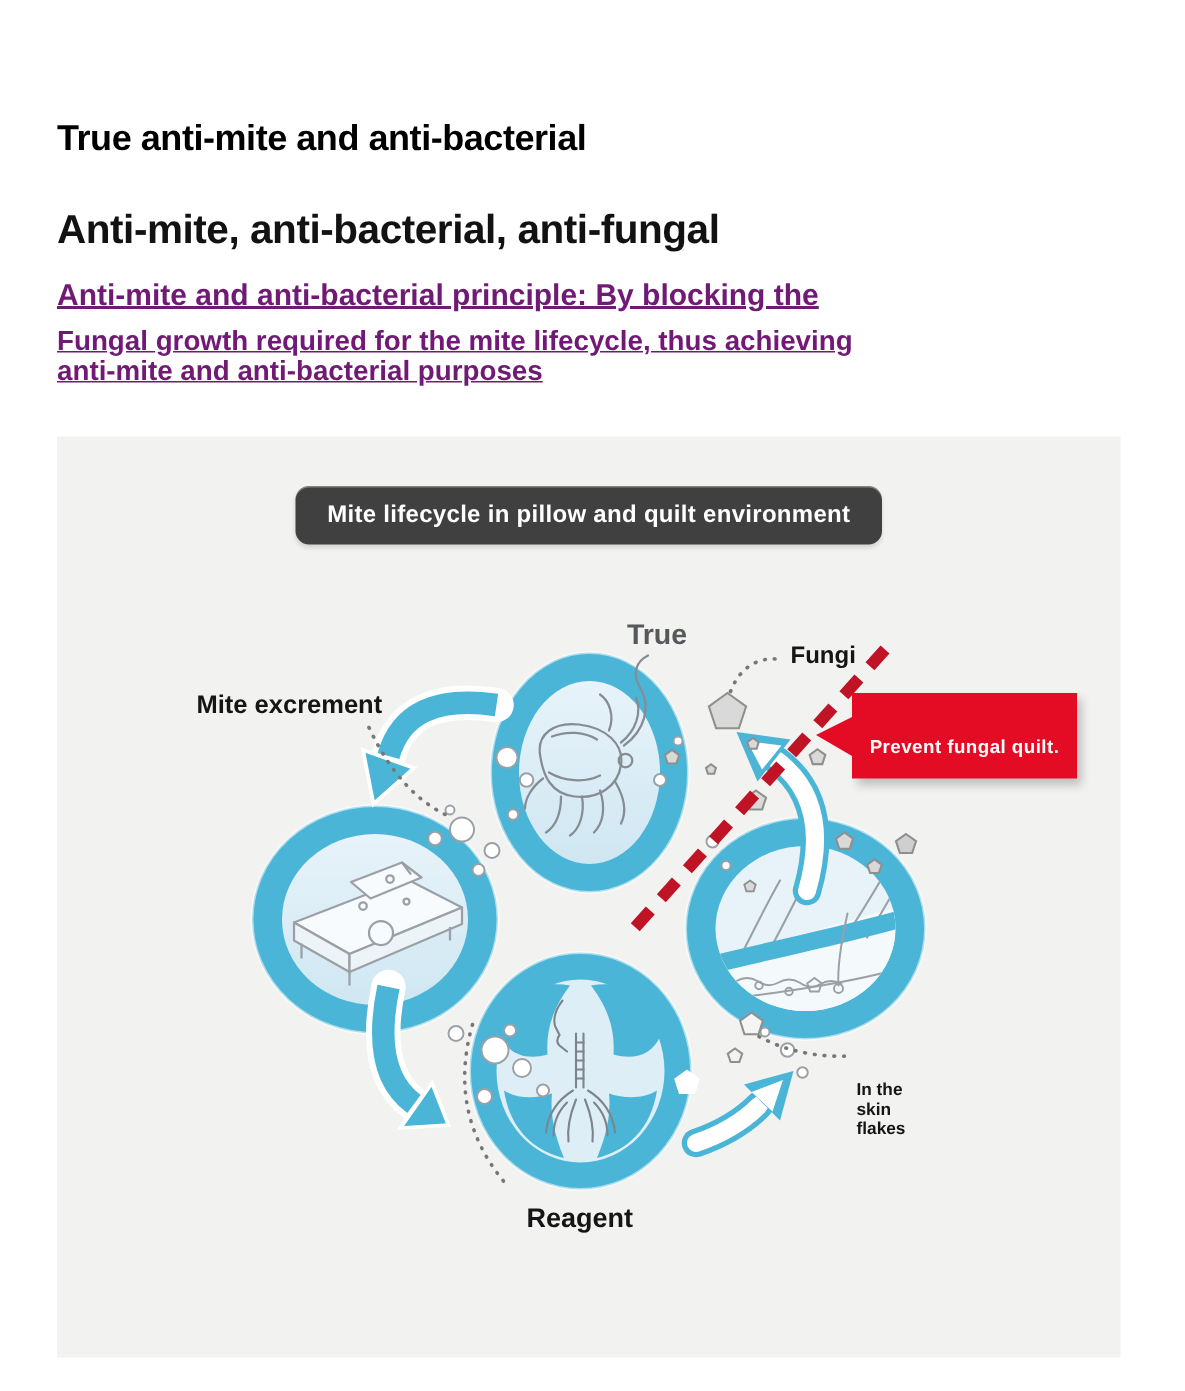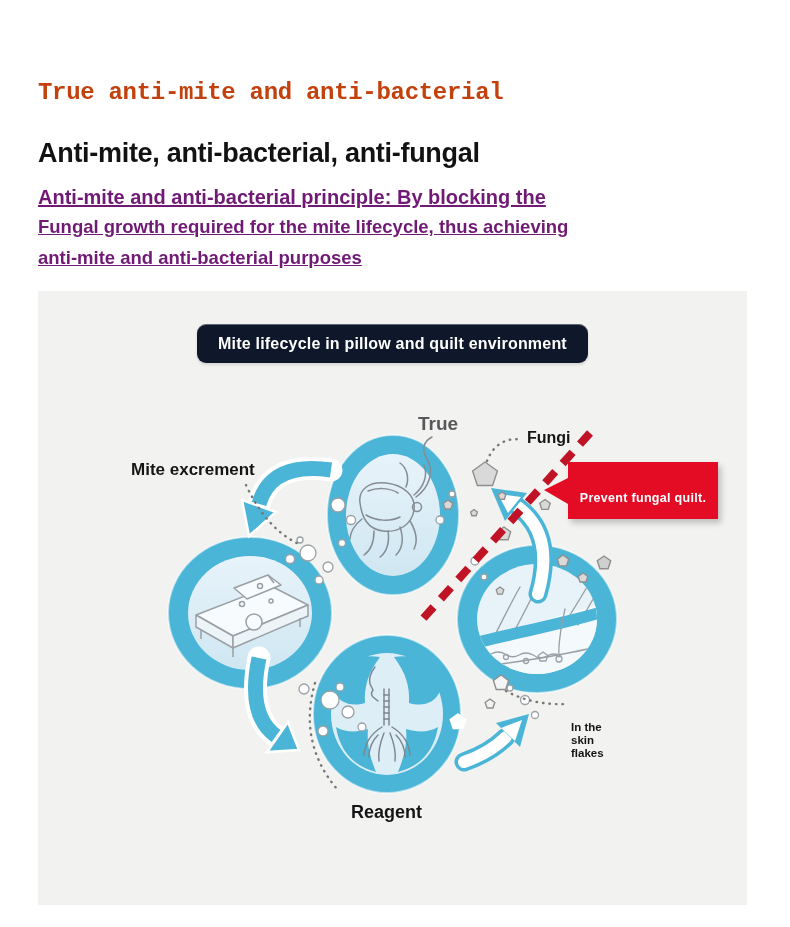--- a/index.html
+++ b/index.html
@@ -7,7 +7,7 @@
         font-family:"Liberation Sans","DejaVu Sans",sans-serif;}
   
   .hdr-title{position:absolute;left:38px;top:79px;font-size:24px;font-weight:800;
-             color:#c2410c;letter-spacing:-0.3px;font-family:Liberation Mono, monospace;}
+             color:#000000;letter-spacing:-0.3px;}
   .hdr-subtitle{position:absolute;left:38px;top:138px;font-size:27px;font-weight:800;
              color:#121212;letter-spacing:-0.3px;}
   .principle{position:absolute;left:38px;top:186px;color:#701a75;font-weight:700;text-decoration:underline;}

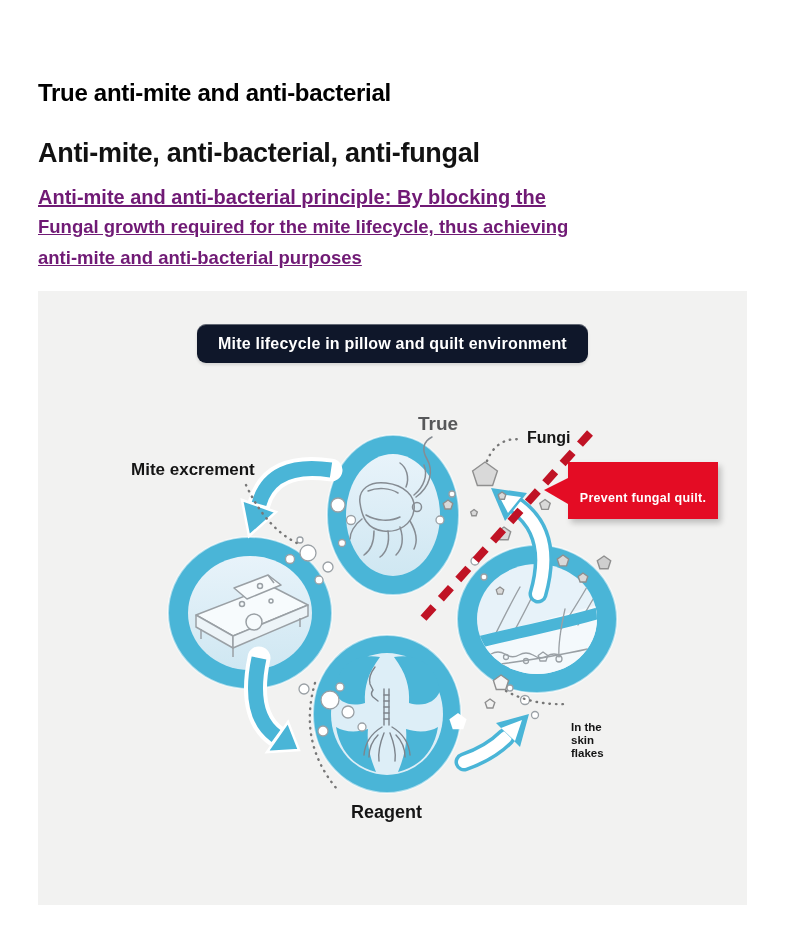--- a/index.html
+++ b/index.html
@@ -13,7 +13,7 @@
   .principle{position:absolute;left:38px;top:186px;color:#701a75;font-weight:700;text-decoration:underline;}
   .principle .l1{font-size:20px;margin-bottom:9px;}
   .principle .l2{font-size:18.5px;line-height:18.5px;margin-bottom:0;}
-  .principle .l3{font-size:18.5px;line-height:18.5px;margin-top:12px;}
+  .principle .l3{font-size:18.5px;line-height:18.5px;margin-top:1px;}
   
   .panel{position:absolute;left:38px;top:291px;width:709px;height:614px;background:#f2f2f1;}
   .panel svg{position:absolute;left:0;top:0;}

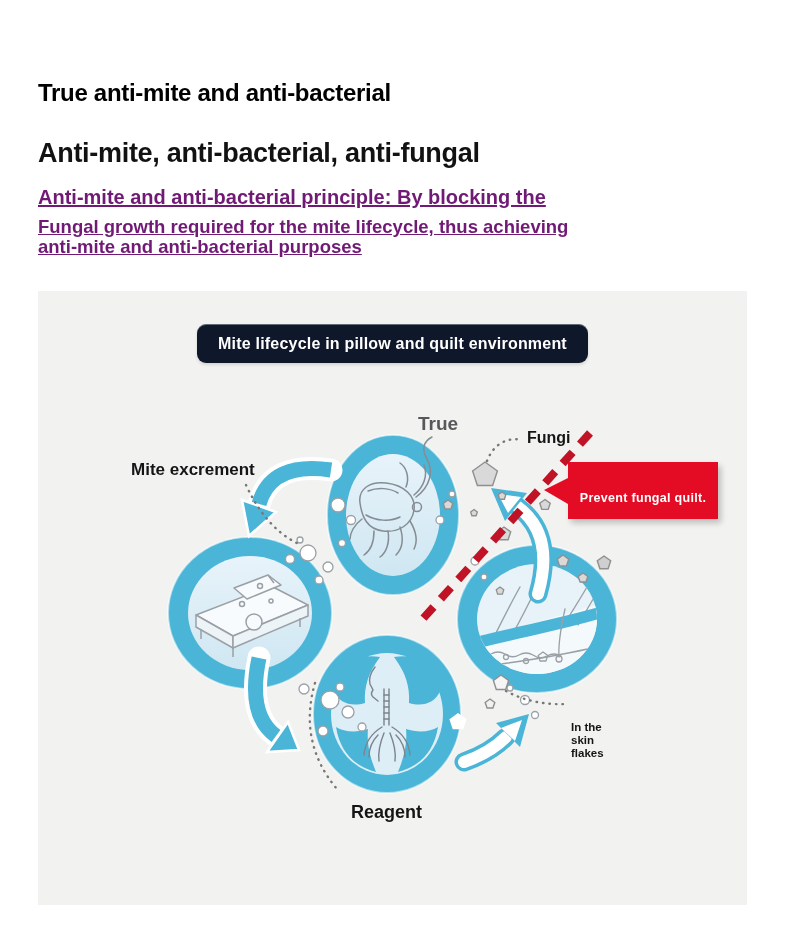--- a/index.html
+++ b/index.html
@@ -17,7 +17,7 @@
   
   .panel{position:absolute;left:38px;top:291px;width:709px;height:614px;background:#f2f2f1;}
   .panel svg{position:absolute;left:0;top:0;}
-  .banner{position:absolute;left:159px;top:33px;width:391px;height:39px;background:#0f172a;
+  .banner{position:absolute;left:159px;top:33px;width:391px;height:39px;background:#404040;
           border-radius:9px;box-shadow:0 2px 3px rgba(0,0,0,0.12), inset 0 1px 0 rgba(255,255,255,0.35);
           display:flex;align-items:center;justify-content:center;}
   .banner span{color:#ffffff;font-size:16px;font-weight:800;letter-spacing:0.2px;}

